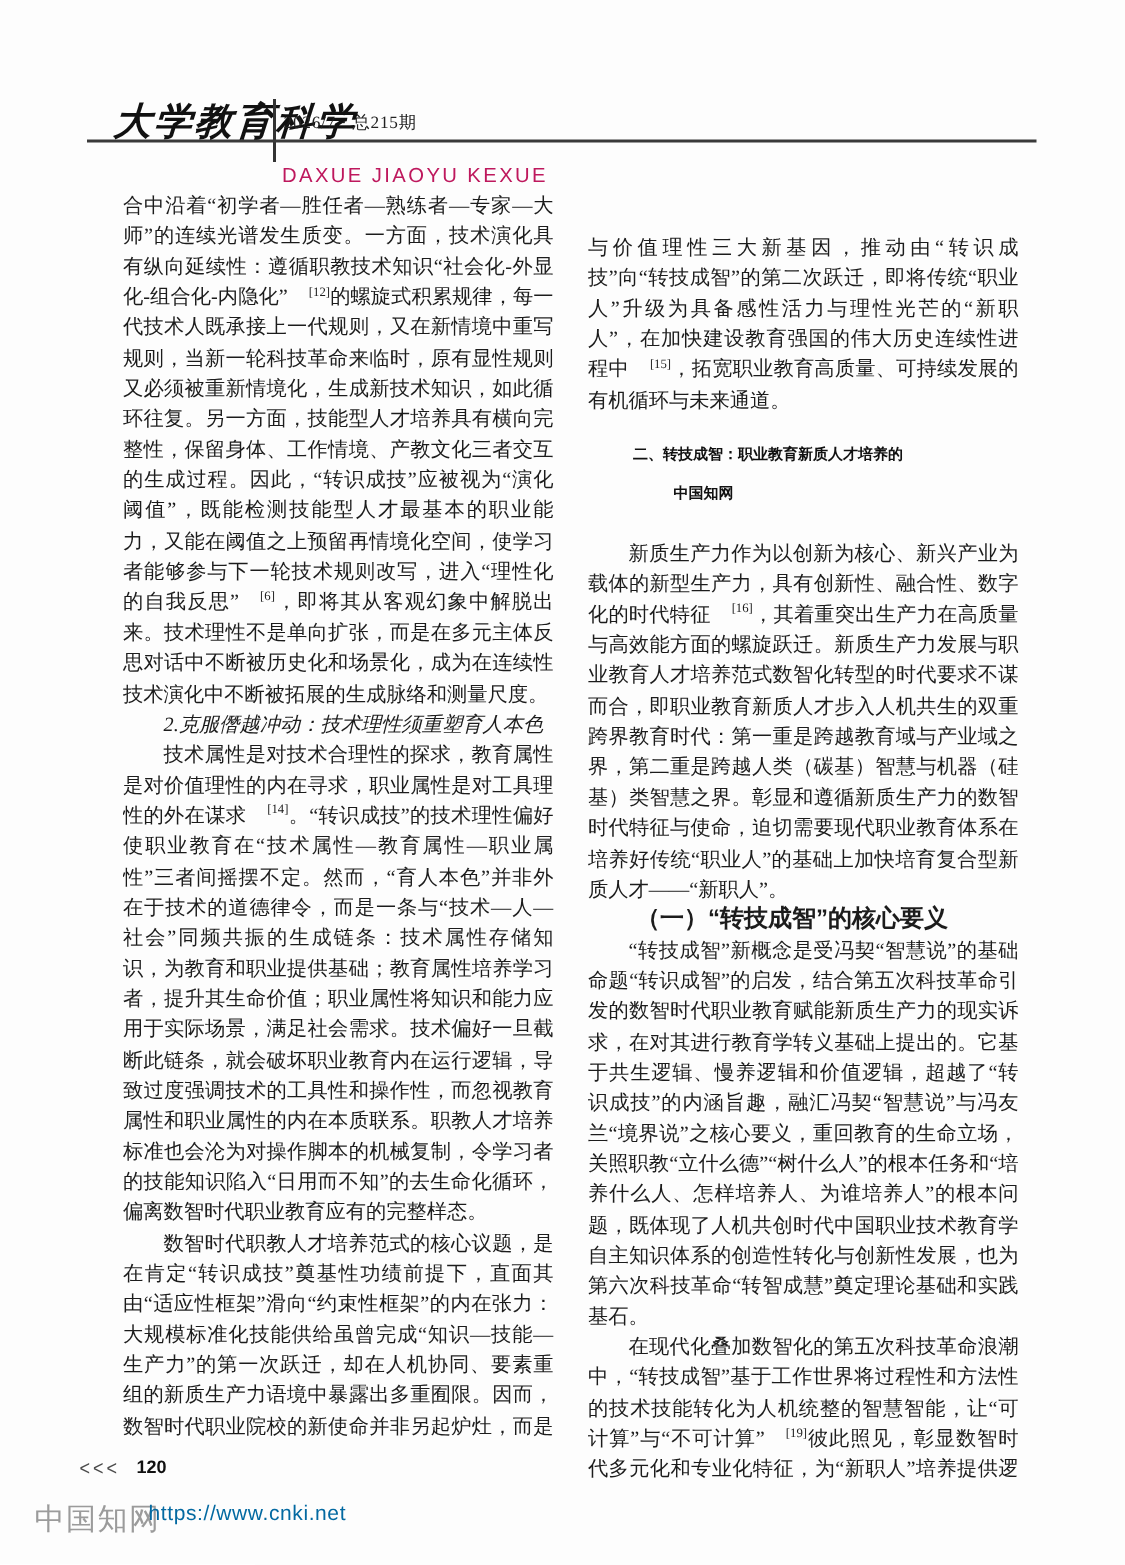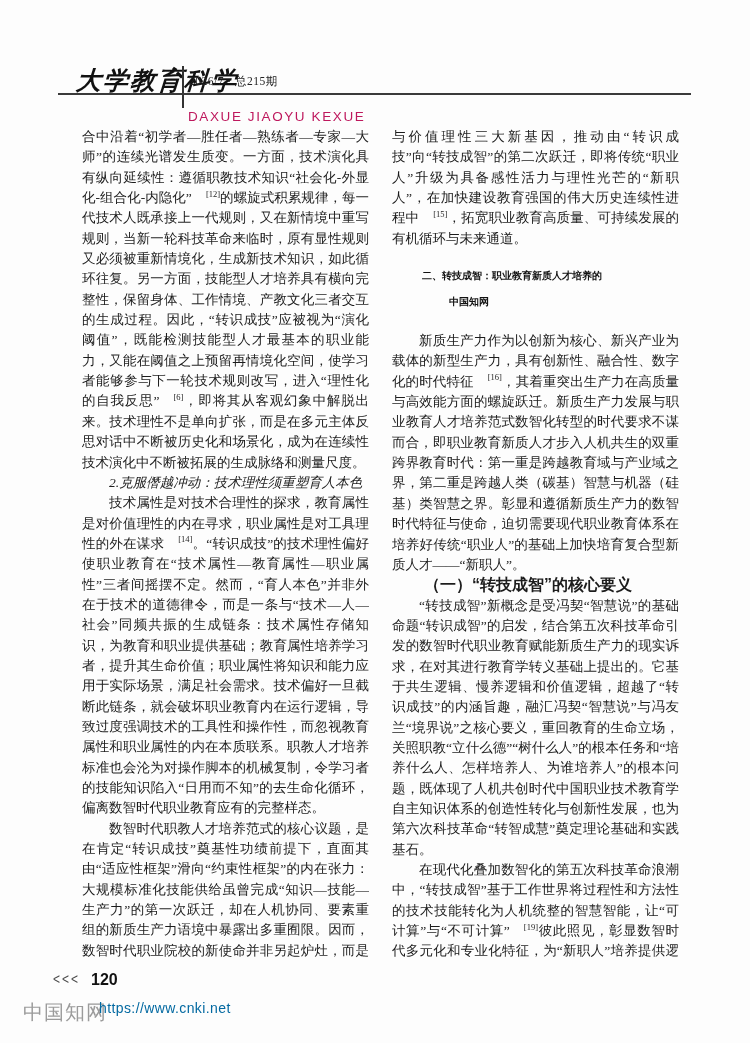--- a/index.html
+++ b/index.html
@@ -37,7 +37,7 @@
     text-align:justify; overflow:hidden;
   }
   .col-left  { left:82px; }
-  .col-right { left:392px; }
+  .col-right { left:392px;margin-top:28px; }
   .col p { margin:0; padding:0; }
   .indent { text-indent:2em; }
   sup { font-size:8.5px; line-height:0; vertical-align:super; letter-spacing:0;padding-left:14px; }

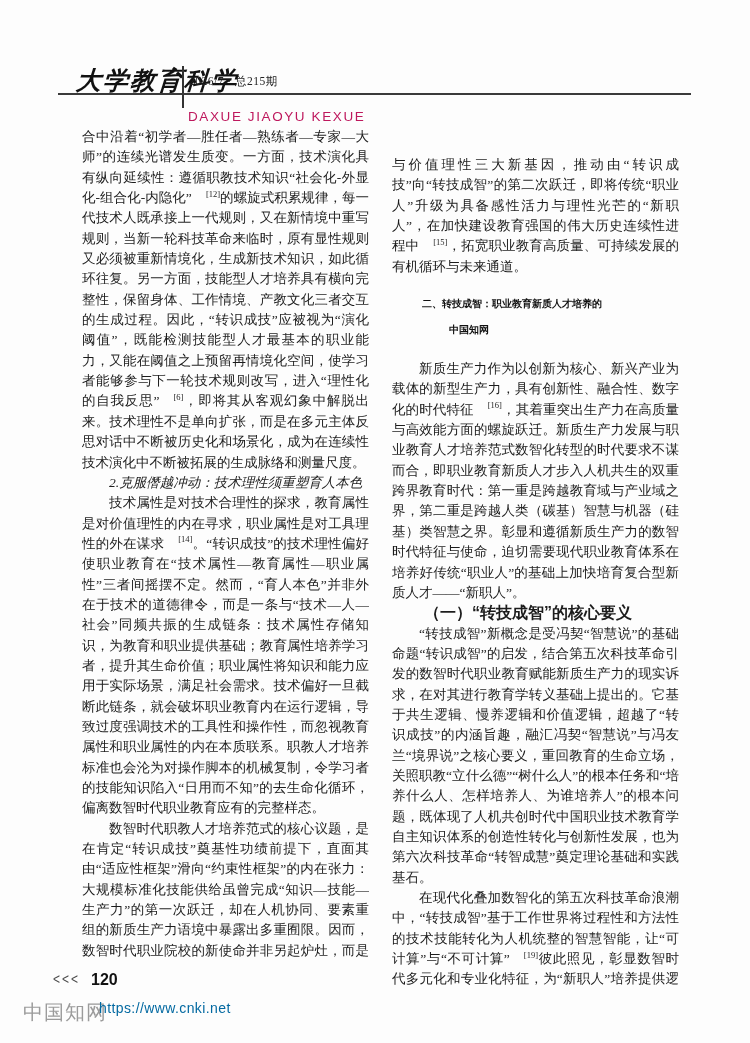--- a/index.html
+++ b/index.html
@@ -64,7 +64,7 @@
   .pg-num {
     position:absolute; left:91px; top:971px;
     font-family:"Liberation Sans","DejaVu Sans",sans-serif;
-    font-size:16px; font-weight:bold; color:#111;
+    font-size:12px; font-weight:bold; color:#111;
   }
   .wm-site {
     position:absolute; left:23px; top:999px;

